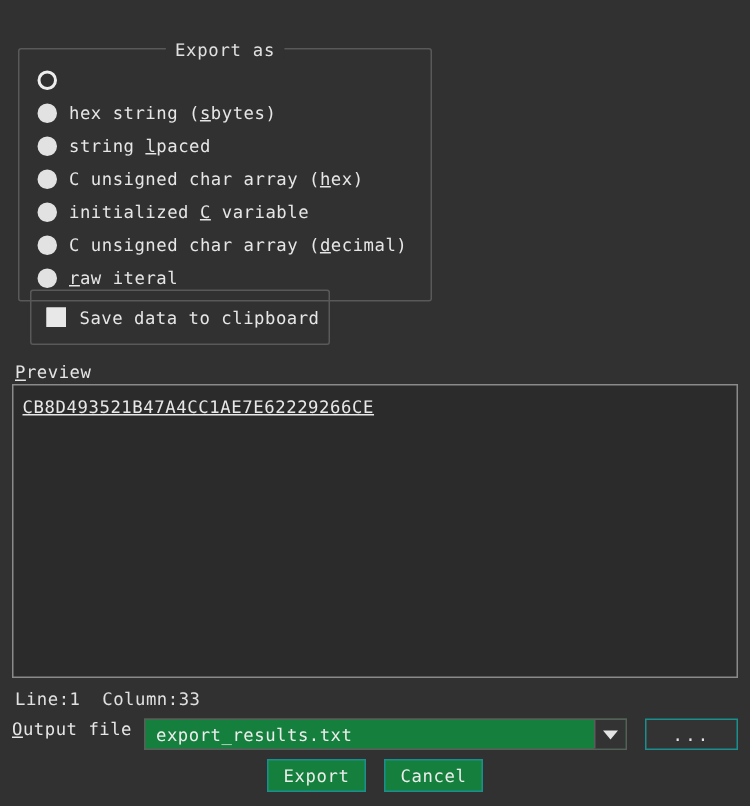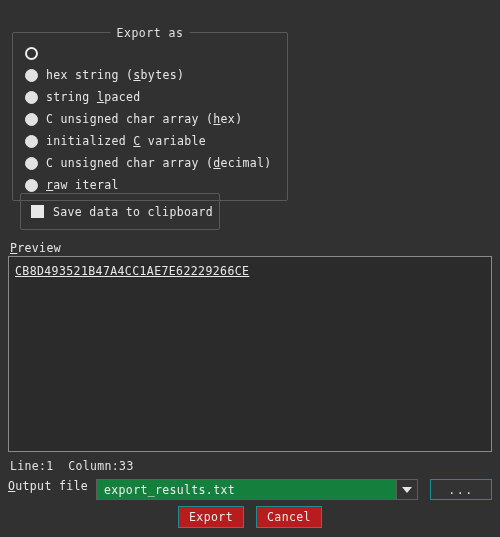--- a/index.html
+++ b/index.html
@@ -243,7 +243,7 @@
     box-sizing: border-box;
     padding: 0 10px;
     border: 1px solid #1b8f90;
-    background: #b91c1c;
+    background: #15803d;
     color: #ececec;
     font-family: "DejaVu Sans Mono", monospace;
     font-size: 11.5px;

